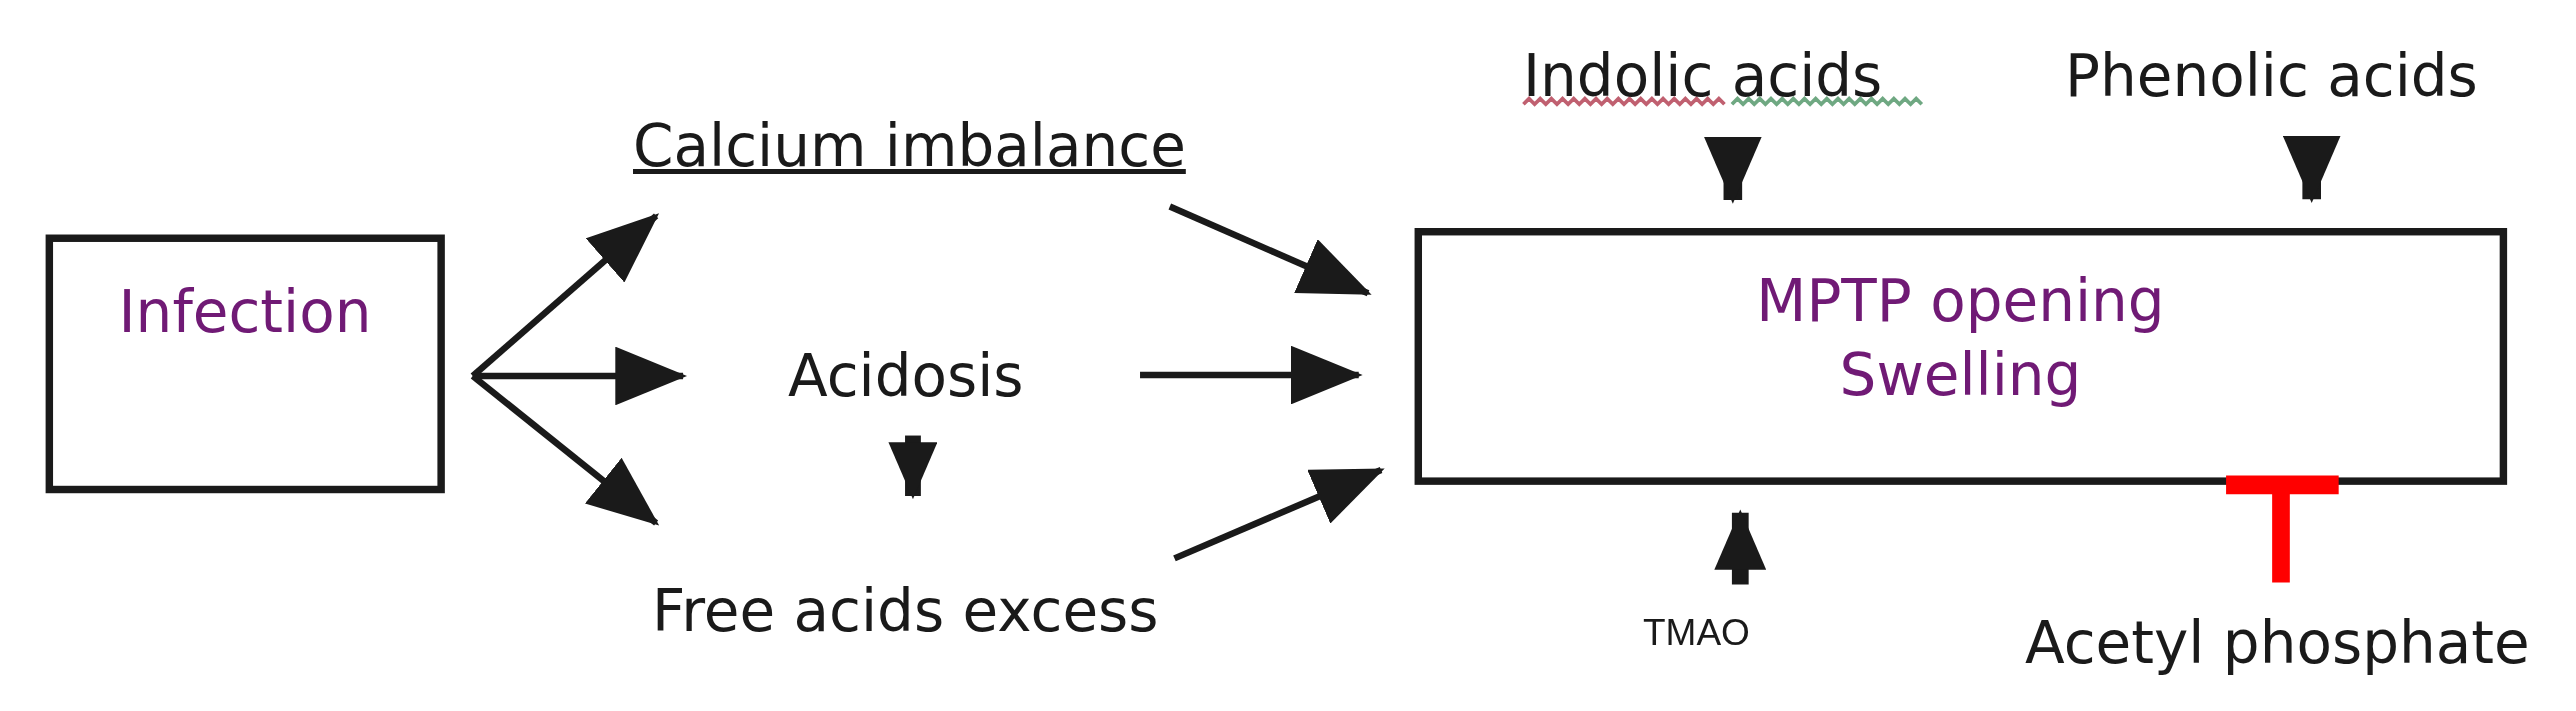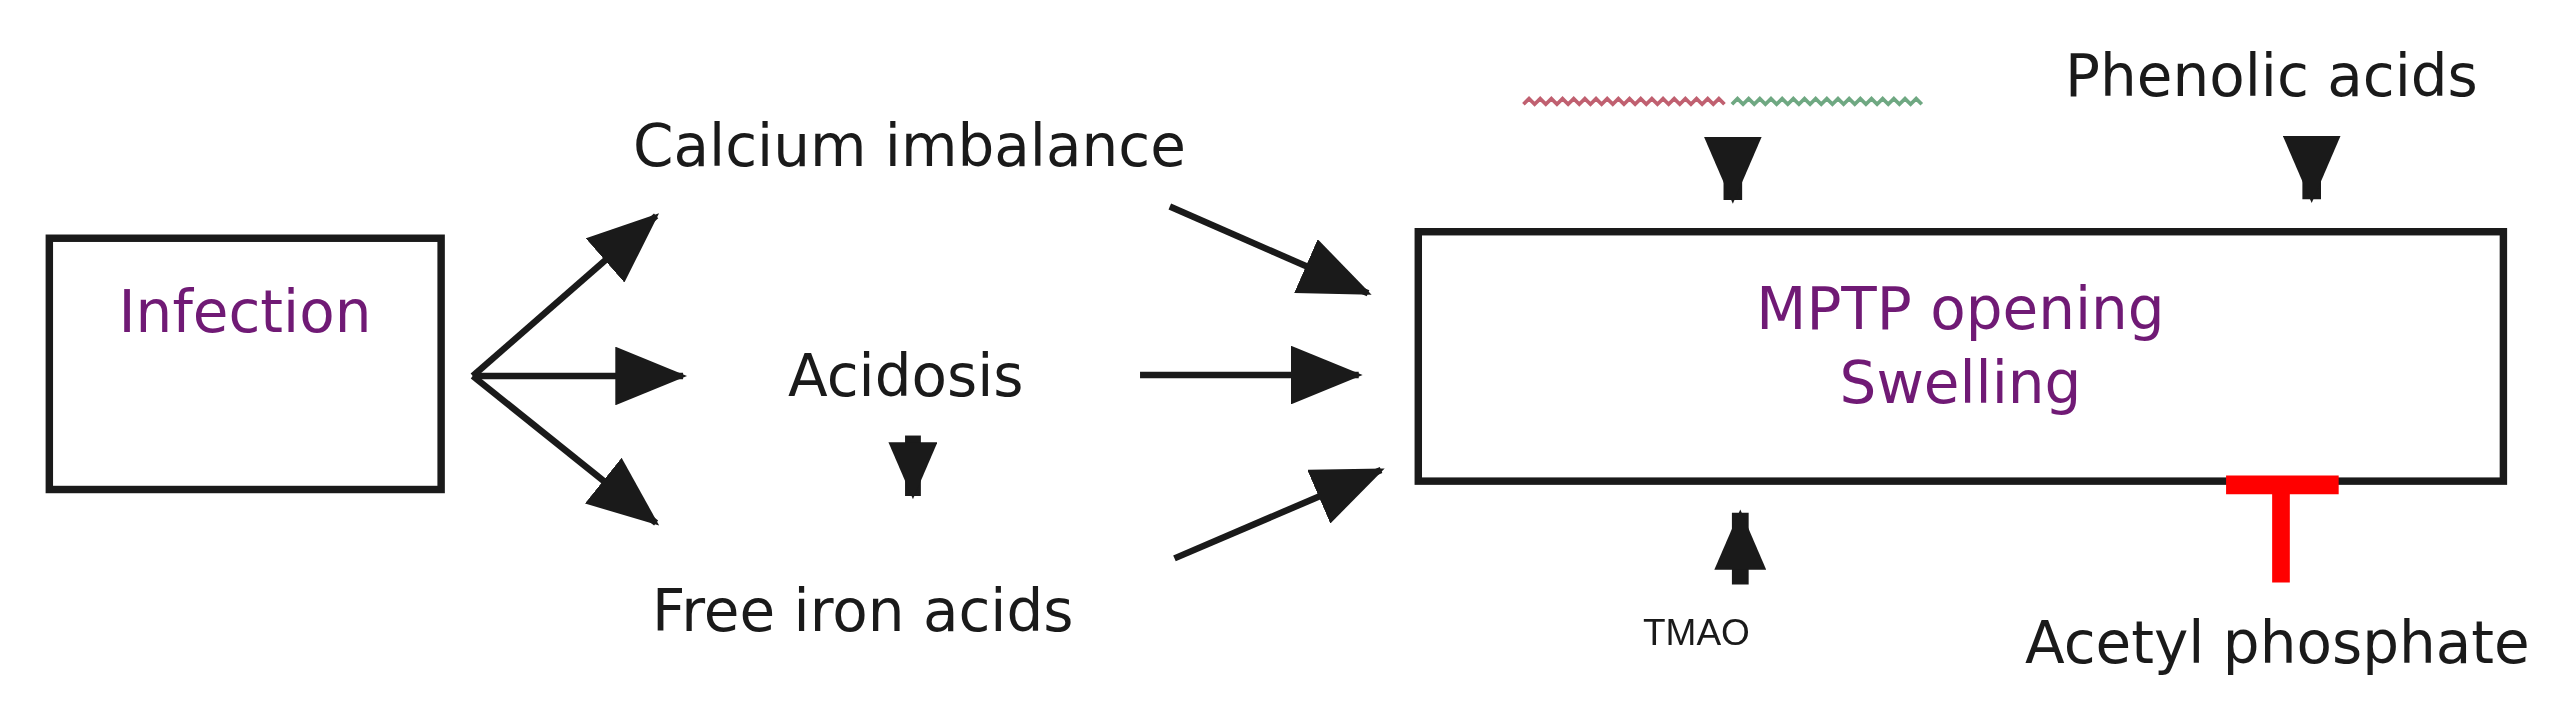--- a/index.html
+++ b/index.html
@@ -102,6 +102,7 @@
     <div>Swelling</div>
   </div>
 
+  <div class="node-label lbl-big" style="left:1523px; top:47px;">Indolic  acids</div>
 
   <div class="node-label lbl-big" style="left:2065px; top:47px;">Phenolic acids</div>
 

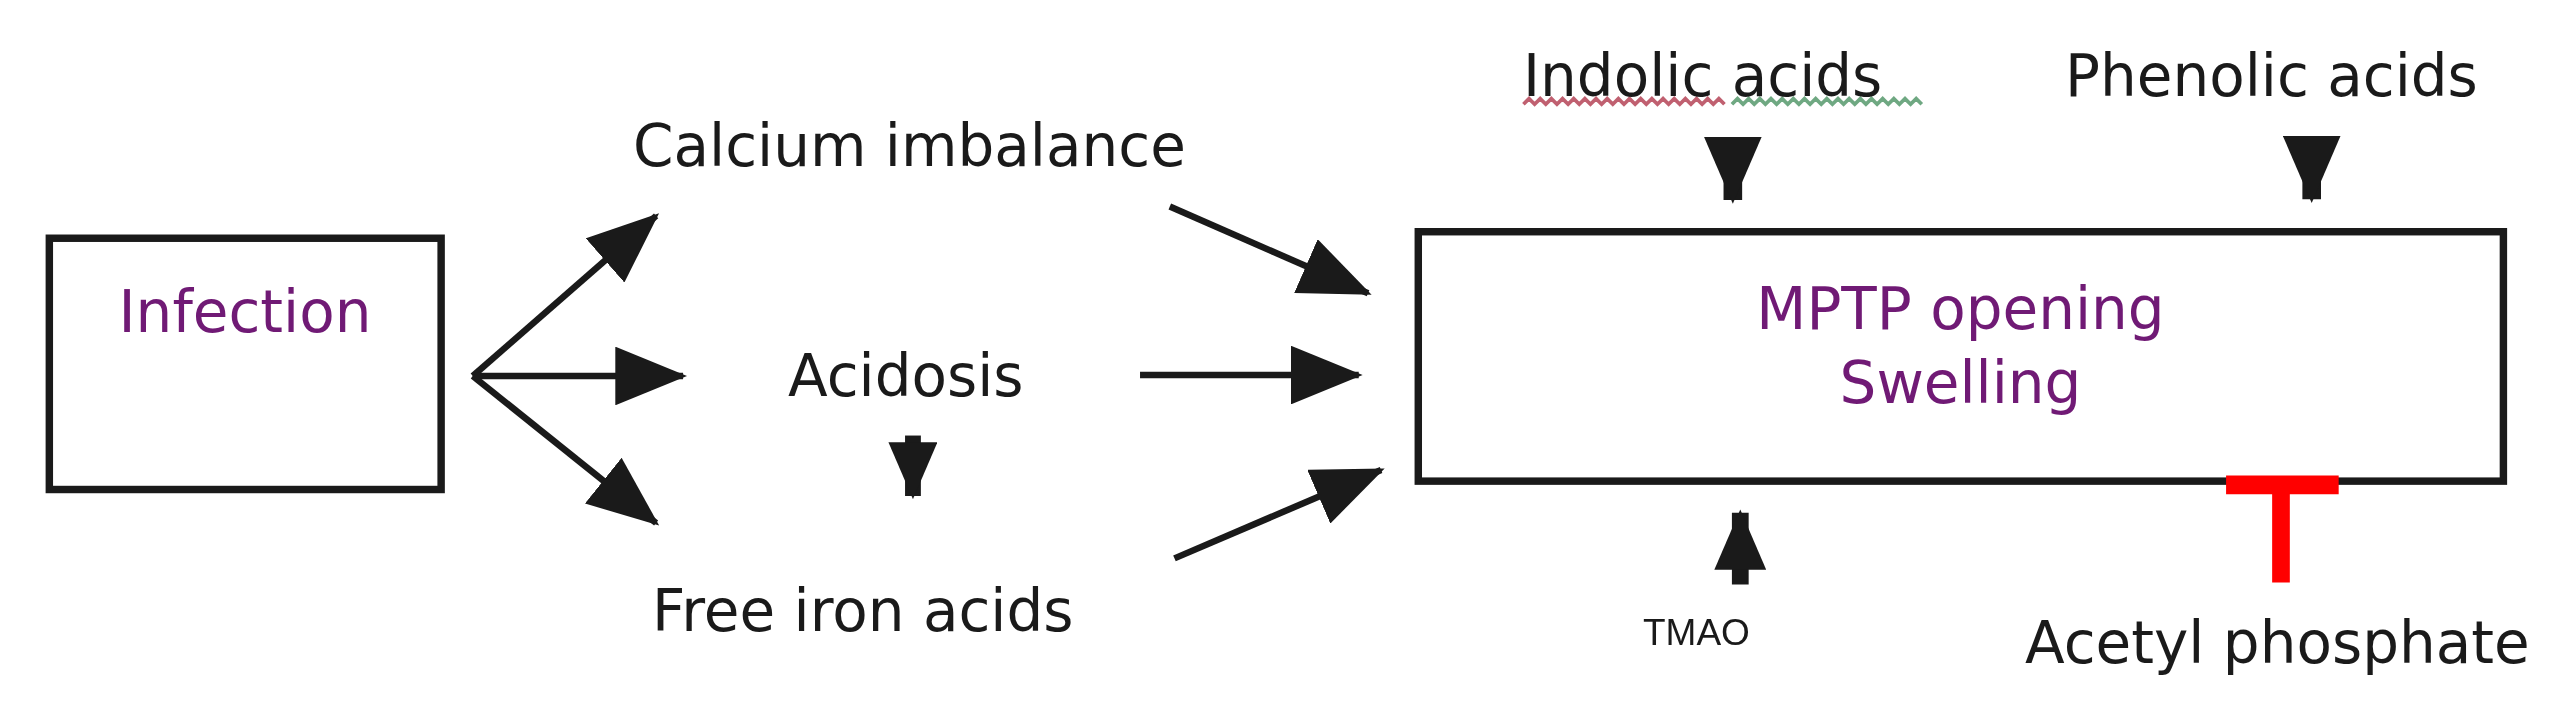--- a/index.html
+++ b/index.html
@@ -91,7 +91,7 @@
     <div>Infection</div>
   </div>
 
-  <div class="node-label lbl-big" style="left:633px; top:117px;">Calcium imbalance</div>
+  <div class="node-label lbl-big" style="left:633px; top:117px;text-decoration:underline;">Calcium imbalance</div>
 
   <div class="node-label lbl-big" style="left:788px; top:347px;text-align:center;">Acidosis</div>
 

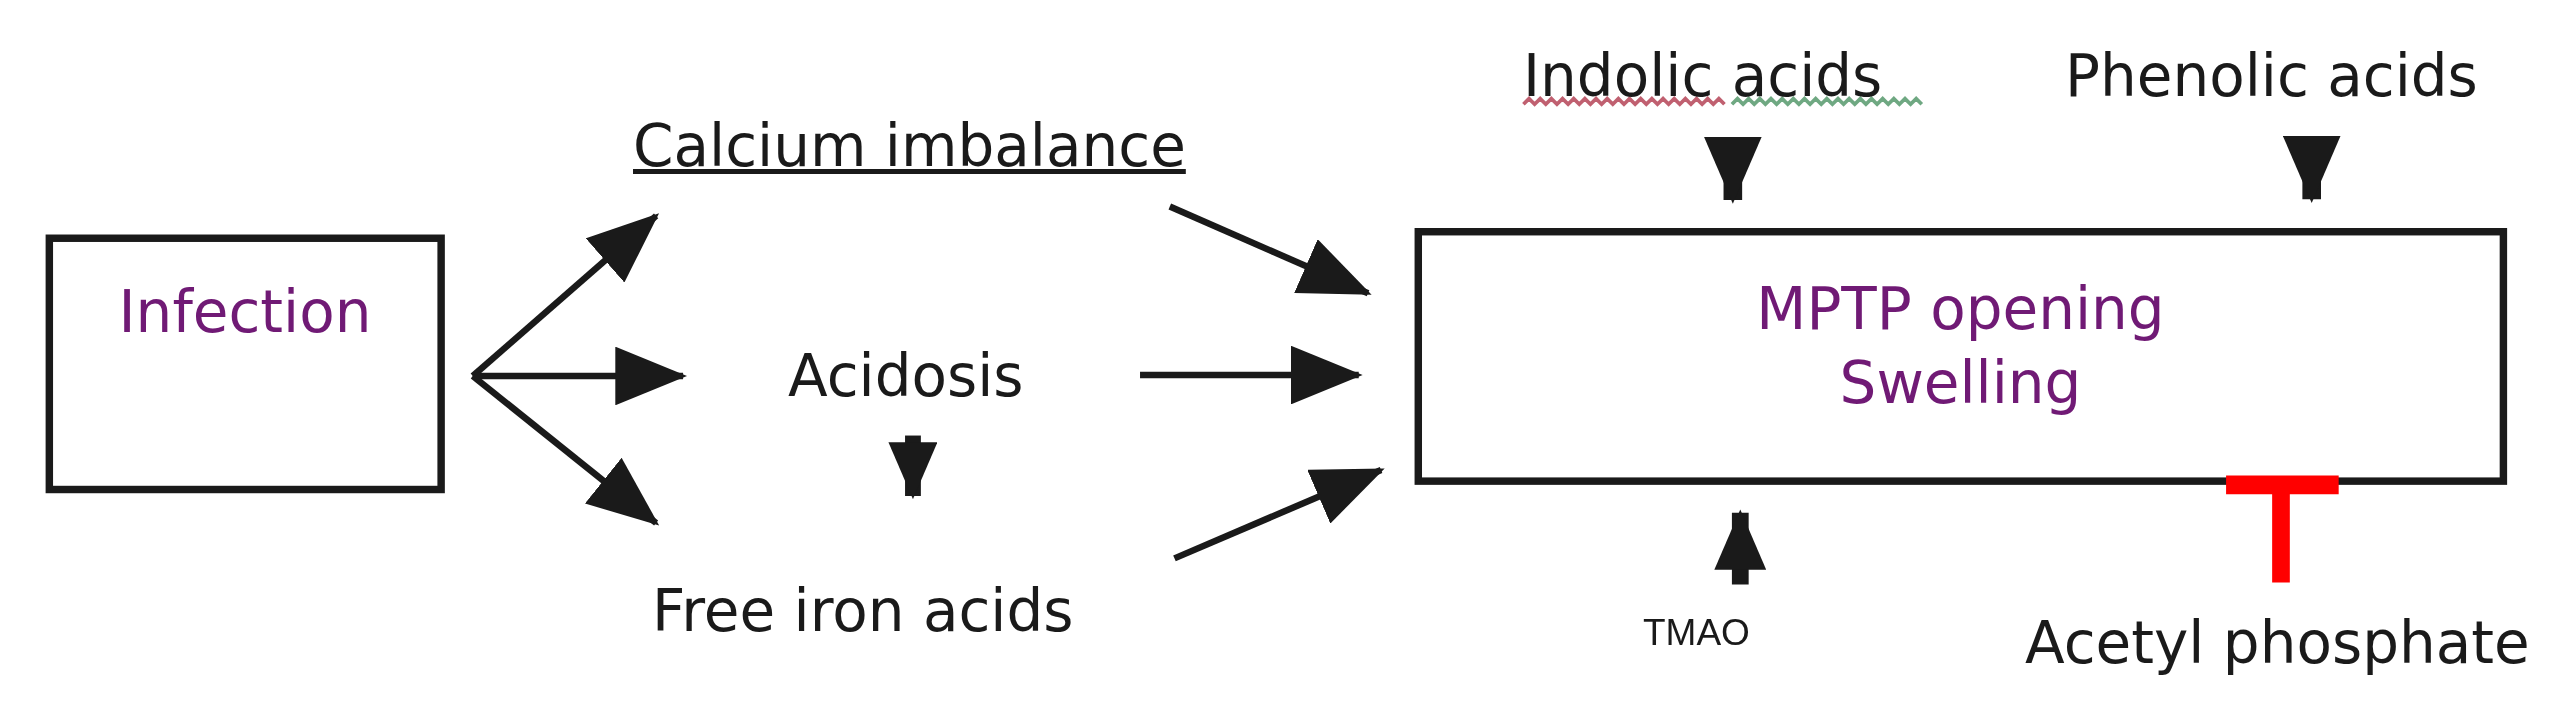--- a/index.html
+++ b/index.html
@@ -97,7 +97,7 @@
 
   <div class="node-label lbl-big" style="left:652px; top:582px;">Free iron acids</div>
 
-  <div class="box-text" style="left:1418px; top:272px; width:1085px;">
+  <div class="box-text" style="left:1418px; top:264px; width:1085px;">
     <div>MPTP opening</div>
     <div>Swelling</div>
   </div>

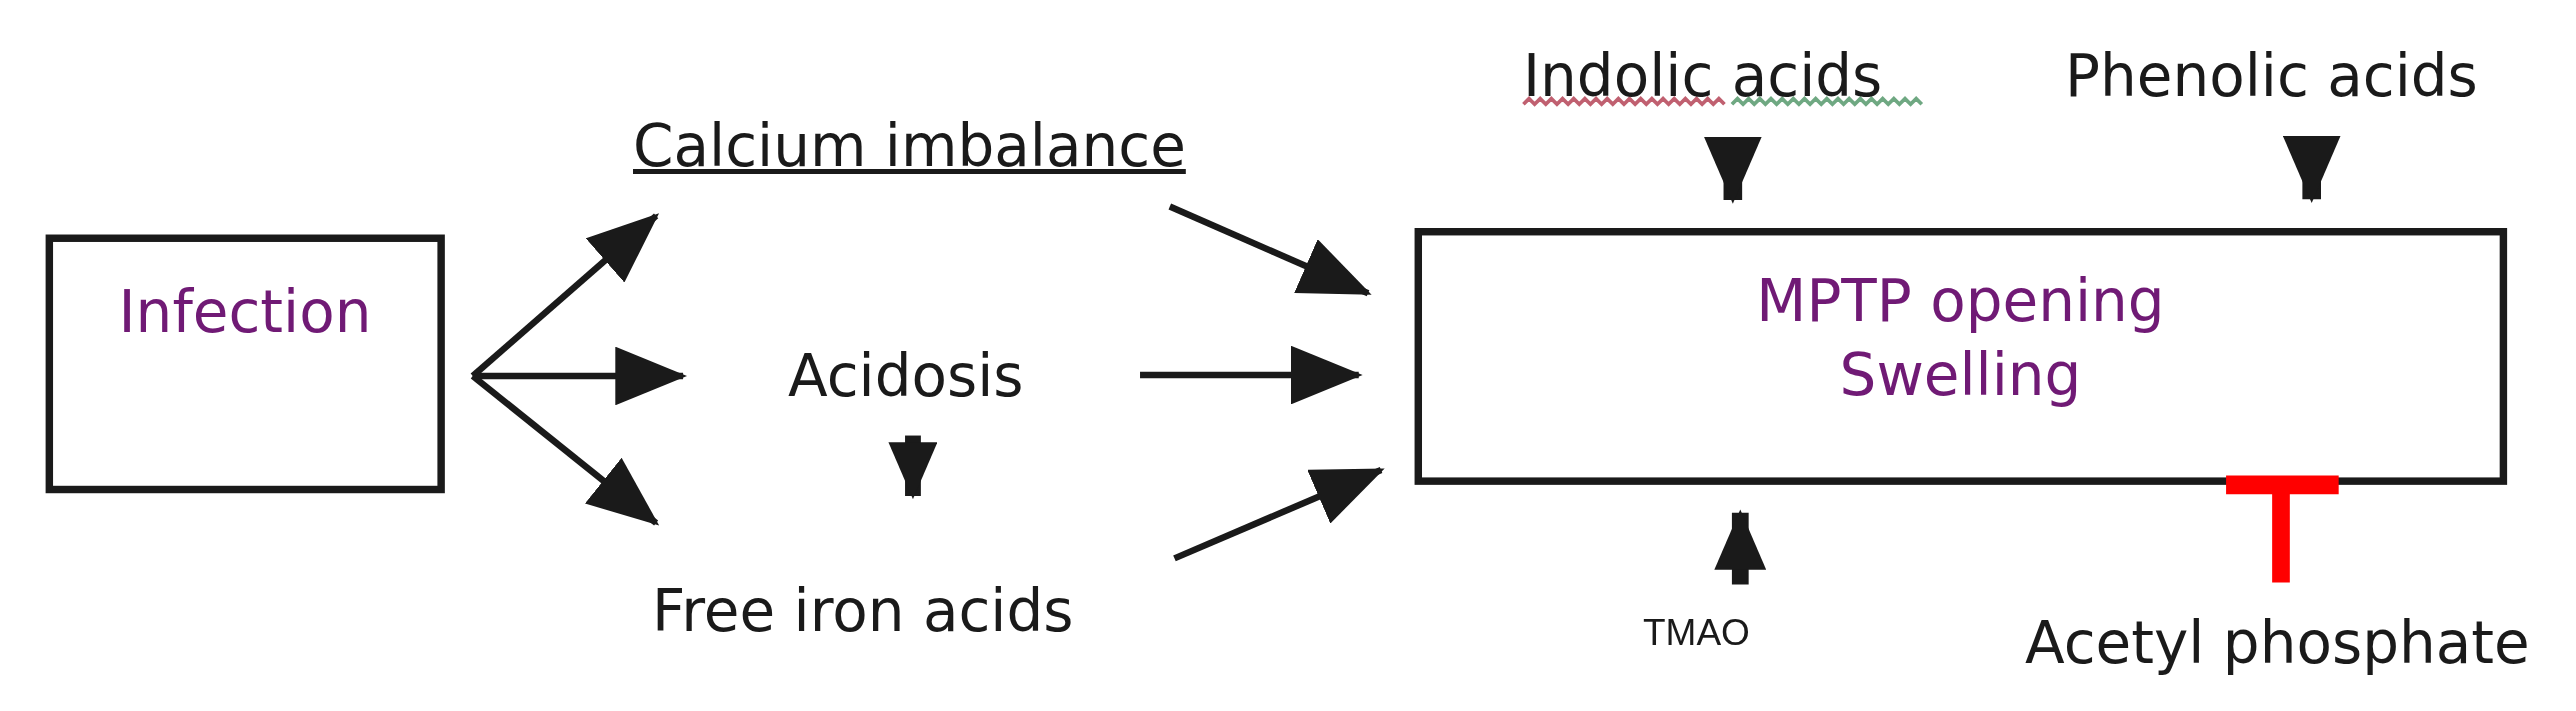--- a/index.html
+++ b/index.html
@@ -95,7 +95,7 @@
 
   <div class="node-label lbl-big" style="left:788px; top:347px;text-align:center;">Acidosis</div>
 
-  <div class="node-label lbl-big" style="left:652px; top:582px;">Free iron acids</div>
+  <div class="node-label lbl-big" style="left:652px; top:582px;">Free acids excess</div>
 
   <div class="box-text" style="left:1418px; top:264px; width:1085px;">
     <div>MPTP opening</div>

